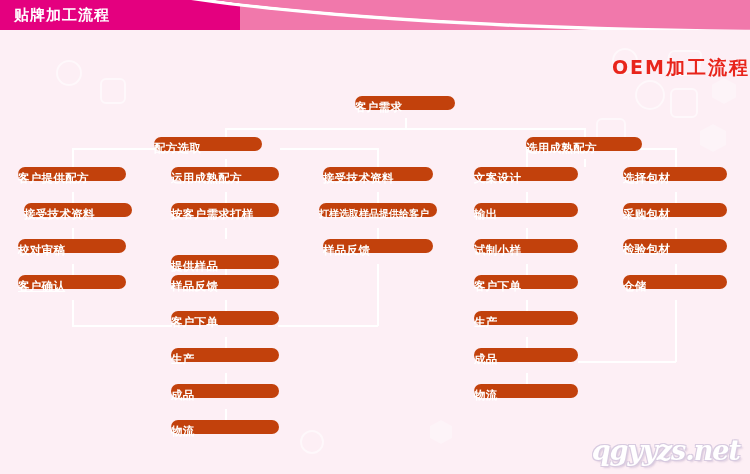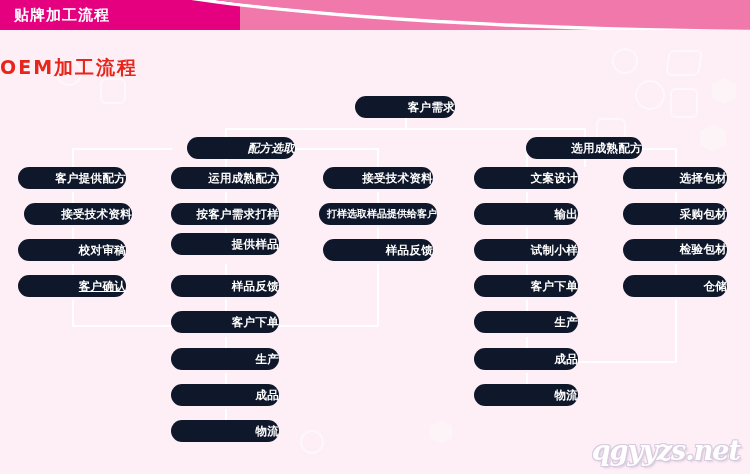--- a/index.html
+++ b/index.html
@@ -46,7 +46,7 @@
 
   
   #chart-title{
-    position:absolute;left:0;top:55px;width:750px;text-align:left;
+    position:absolute;left:0;top:55px;width:750px;text-align:right;
     color:#e8251b;font-size:19px;font-weight:bold;letter-spacing:2px;
   }
 

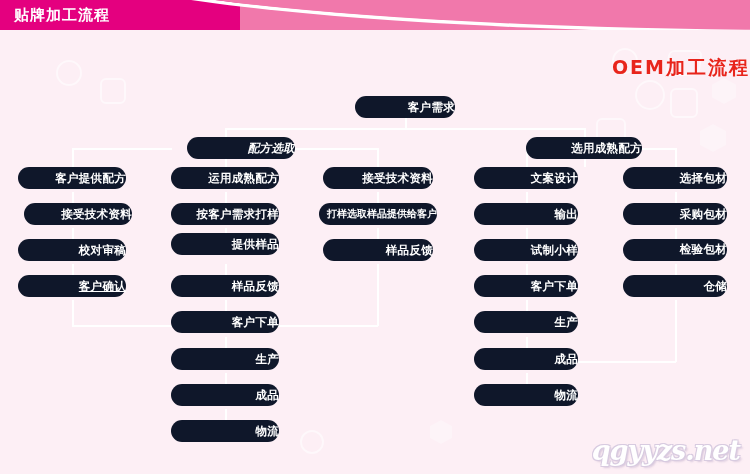--- a/index.html
+++ b/index.html
@@ -58,11 +58,11 @@
   
   .node{
     position:absolute;z-index:3;
-    background:#0f172a;
+    background:#c2410c;
     color:#ffffff;
     border-radius:12px;
-    height:22px;line-height:22px;
-    text-align:right;
+    height:14px;line-height:22px;
+    text-align:left;
     font-size:11.5px;font-weight:bold;
     white-space:nowrap;
     box-sizing:border-box;

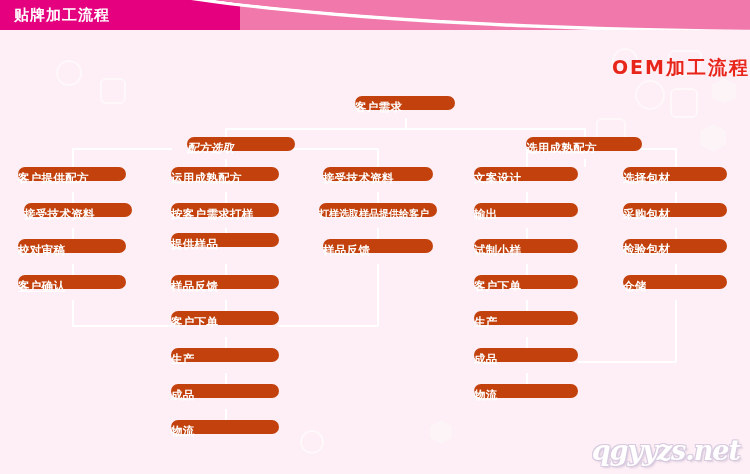--- a/index.html
+++ b/index.html
@@ -173,7 +173,7 @@
 
   <div class="node" style="left:355px;top:96px;width:100px;">客户需求</div>
 
-  <div class="node" style="left:187px;top:137px;width:108px;font-style:italic;">配方选取</div>
+  <div class="node" style="left:154px;top:137px;width:108px;">配方选取</div>
   <div class="node" style="left:526px;top:137px;width:116px;">选用成熟配方</div>
 
   <div class="node" style="left:18px;top:167px;width:108px;">客户提供配方</div>

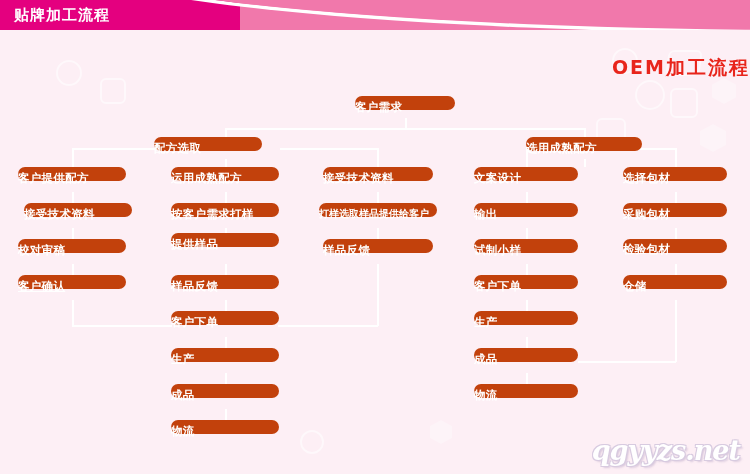--- a/index.html
+++ b/index.html
@@ -183,7 +183,7 @@
 
   <div class="node" style="left:171px;top:167px;width:108px;">运用成熟配方</div>
   <div class="node" style="left:171px;top:203px;width:108px;">按客户需求打样</div>
-  <div class="node" style="left:171px;top:233px;width:108px;">提供样品</div>
+  <div class="node" style="left:171px;top:255px;width:108px;">提供样品</div>
   <div class="node" style="left:171px;top:275px;width:108px;">样品反馈</div>
   <div class="node" style="left:171px;top:311px;width:108px;">客户下单</div>
   <div class="node" style="left:171px;top:348px;width:108px;">生产</div>

